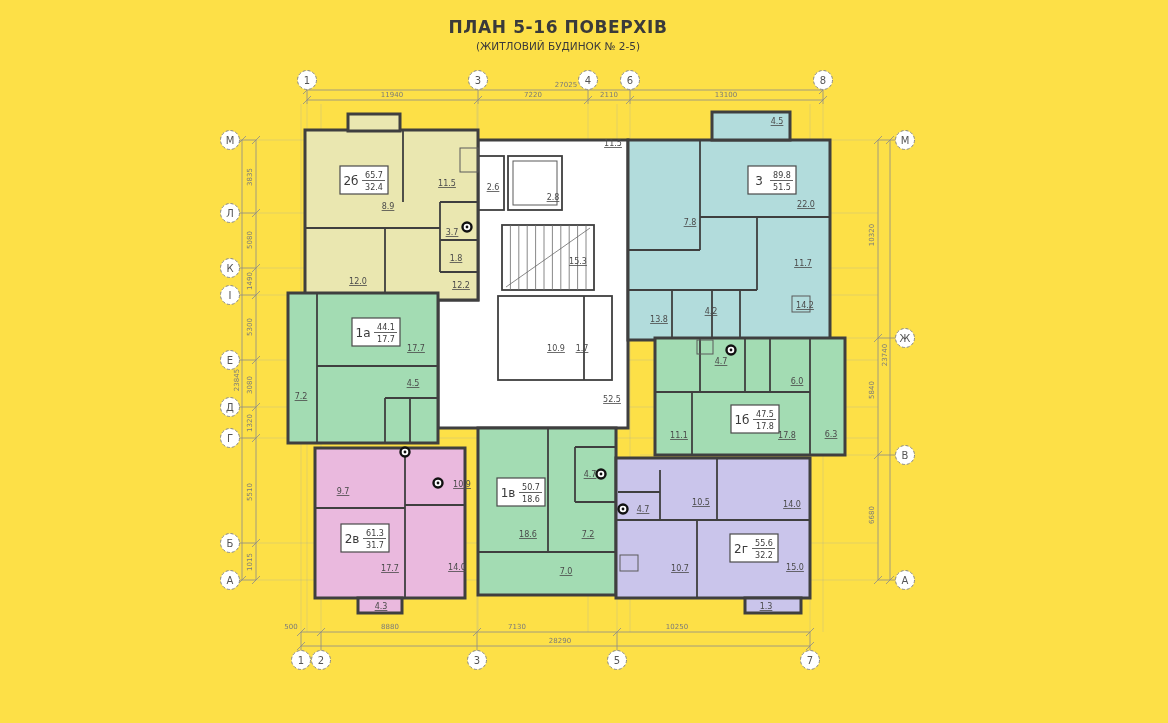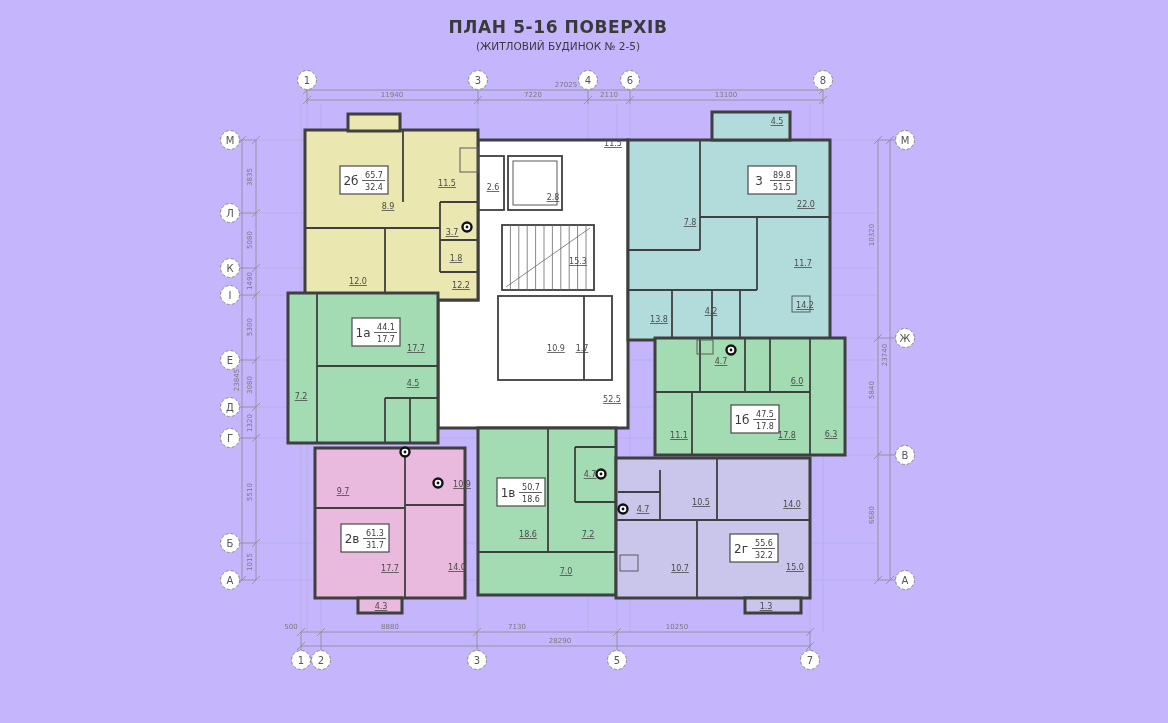--- a/index.html
+++ b/index.html
@@ -3,7 +3,7 @@
 <meta charset="utf-8">
 <style>
   html,body{margin:0;padding:0;background:#ffffff;}
-  .stage{position:relative;width:1168px;height:723px;background:#c4b5fd;overflow:hidden;
+  .stage{position:relative;width:1168px;height:723px;background:#fde047;overflow:hidden;
          font-family:"DejaVu Sans",sans-serif;}
   svg{display:block;}
   .title{font:600 17px "DejaVu Sans",sans-serif;letter-spacing:.6px;fill:#3a3a3a;text-anchor:middle;}

